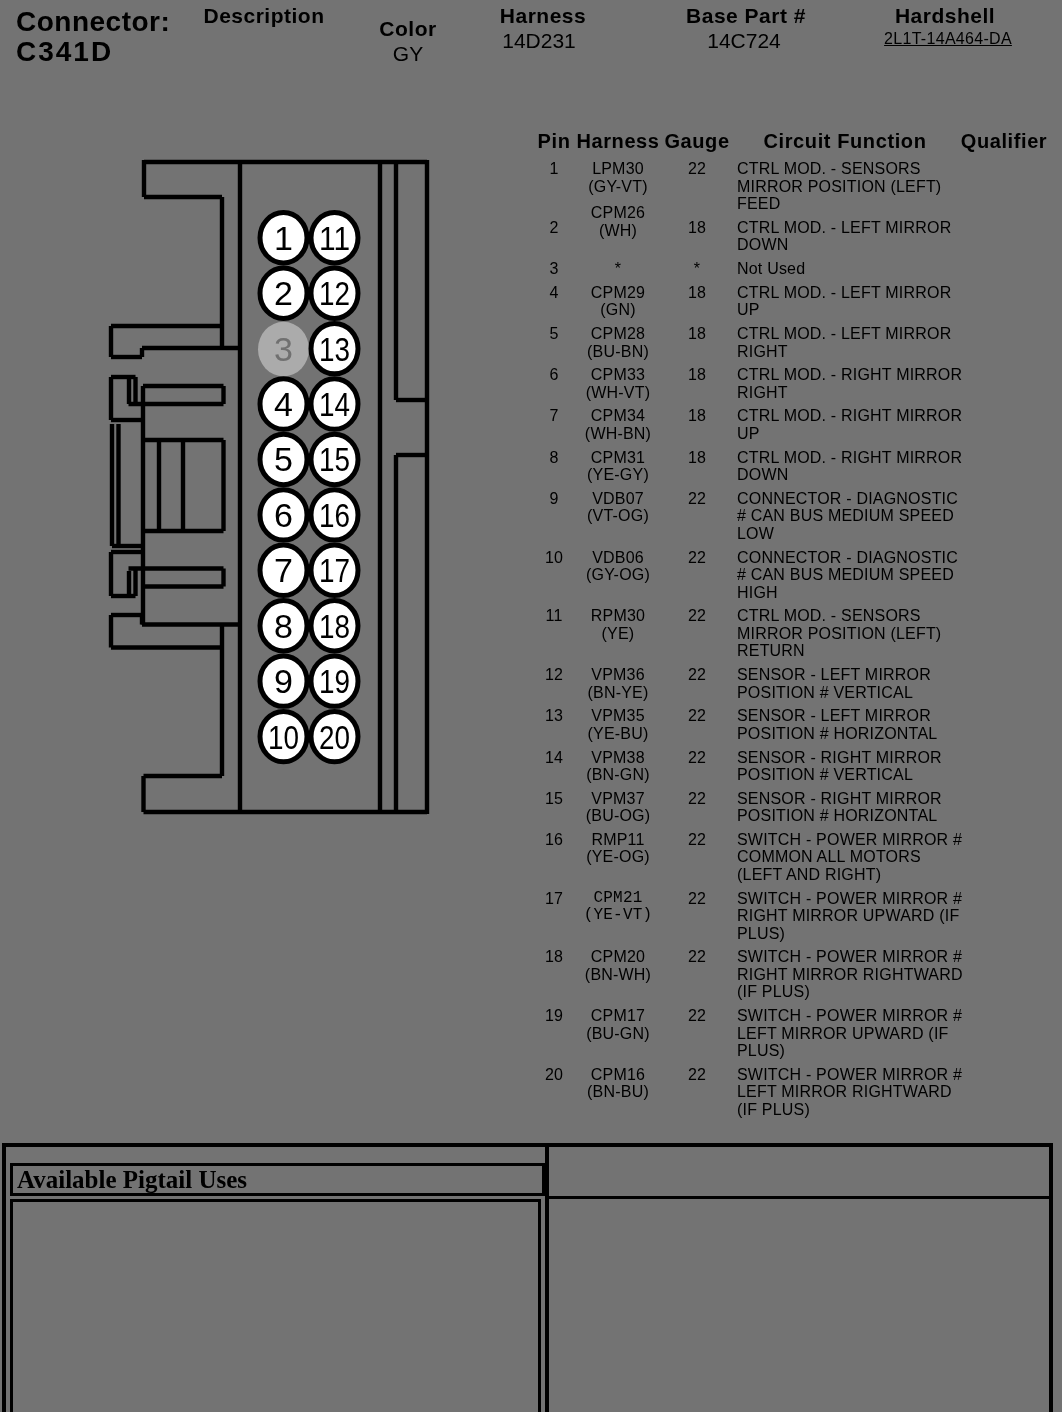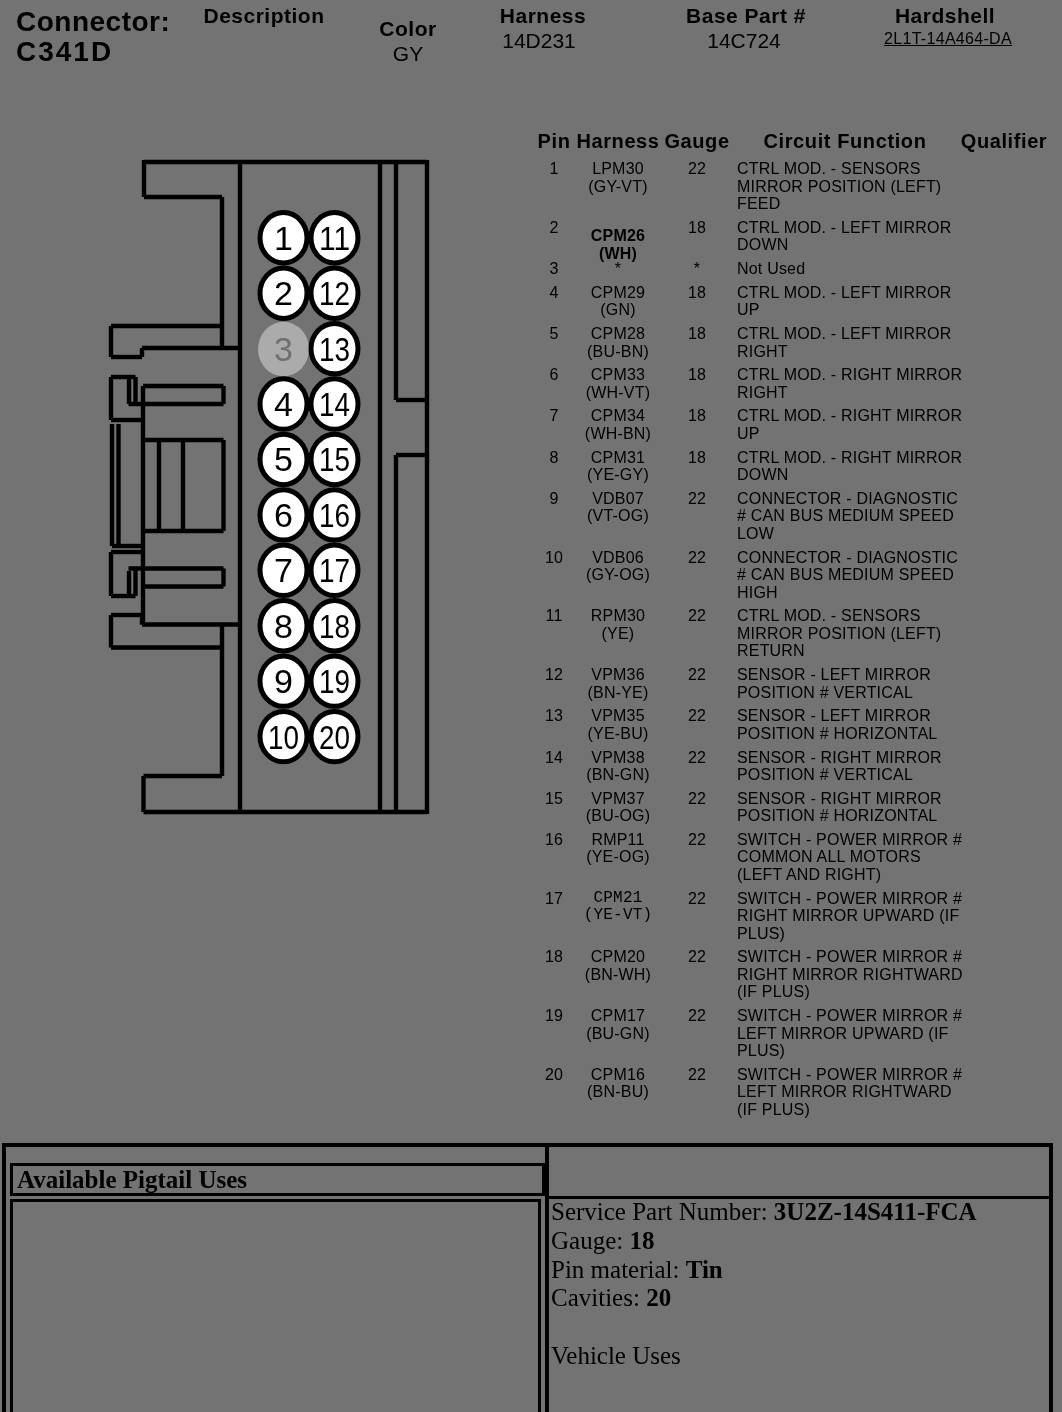--- a/index.html
+++ b/index.html
@@ -247,7 +247,7 @@
 
 <div>
 <div class="abs cell ctr" style="left:534px;top:218.9px;width:40px;">2</div>
-<div class="abs cell ctr" style="left:558px;top:227px;width:120px;font-weight:bold;">CPM26<br>(WH)</div>
+<div class="abs cell ctr" style="left:558px;top:204px;width:120px;">CPM26<br>(WH)</div>
 <div class="abs cell ctr" style="left:677px;top:218.9px;width:40px;">18</div>
 <div class="abs cell" style="left:737px;top:218.9px;width:260px;">CTRL MOD. - LEFT MIRROR<br>DOWN</div>
 </div>

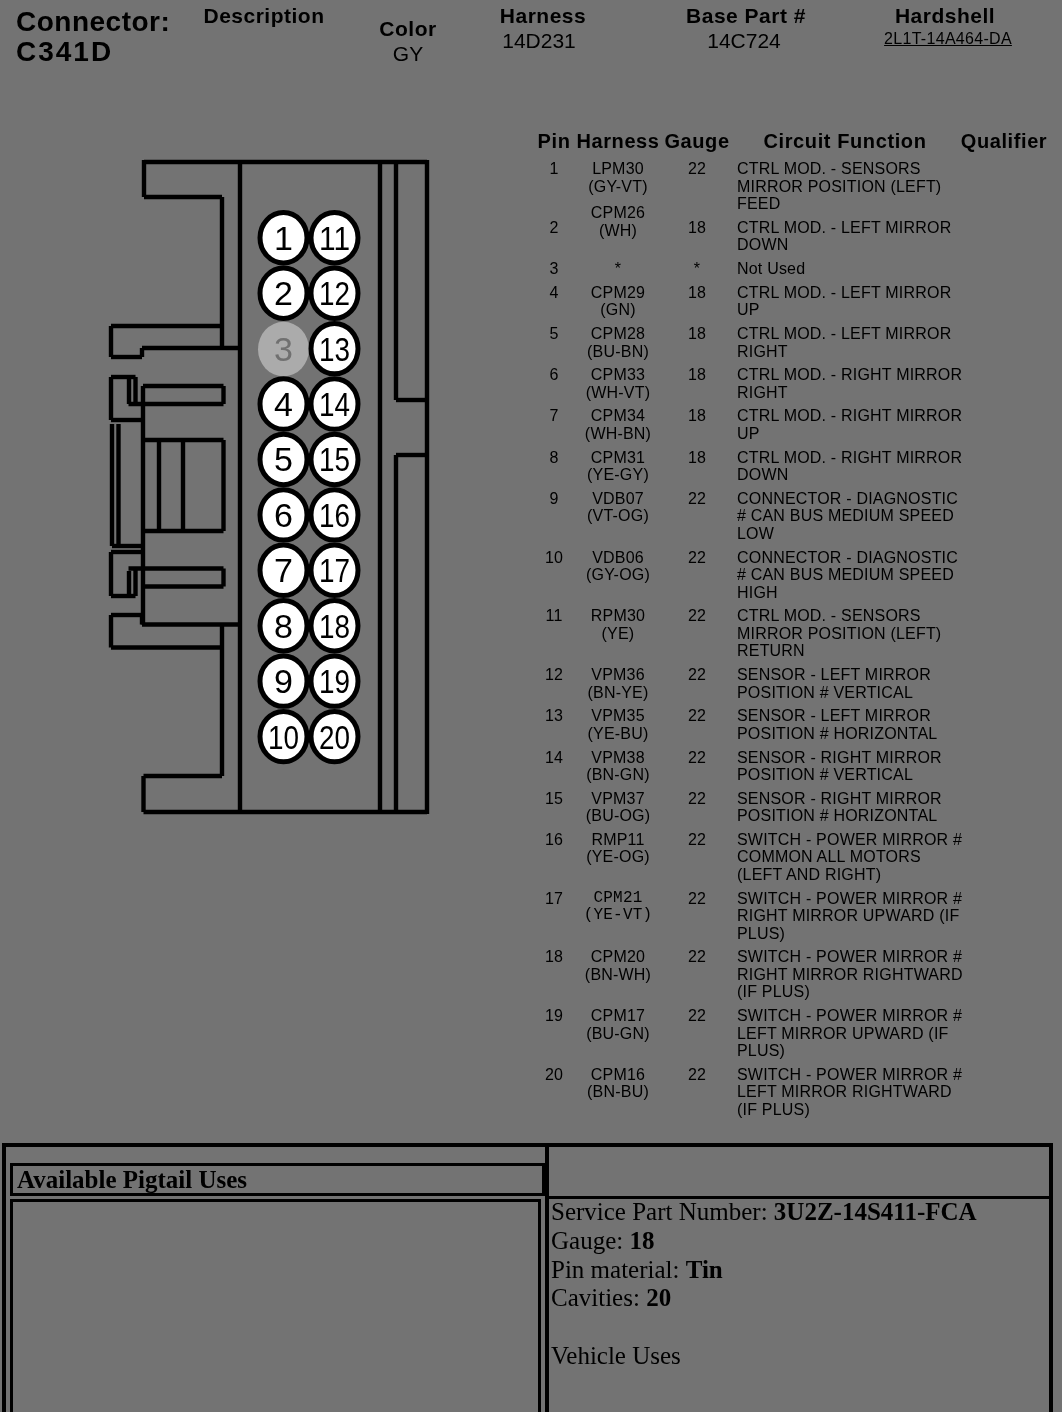--- a/index.html
+++ b/index.html
@@ -389,7 +389,6 @@
 
 <div class="abs" style="left:549px;top:1196px;width:500px;height:3px;background:#000;"></div>
 
-<div class="abs serif" style="left:551px;top:1198px;line-height:28.8px;">Service Part Number: <span class="b">3U2Z-14S411-FCA</span><br>Gauge: <span class="b">18</span><br>Pin material: <span class="b">Tin</span><br>Cavities: <span class="b">20</span><br>&nbsp;<br>Vehicle Uses</div>
 </div>
 
 </body></html>

